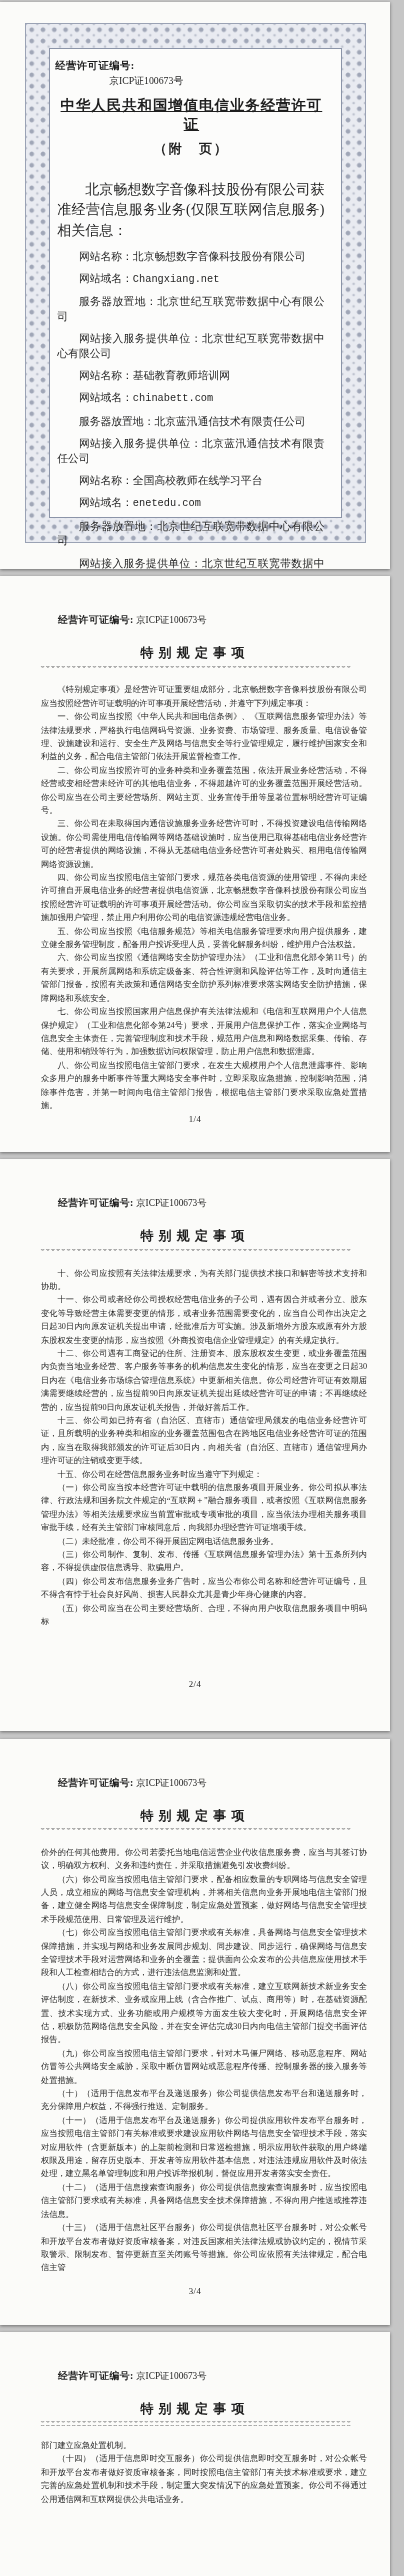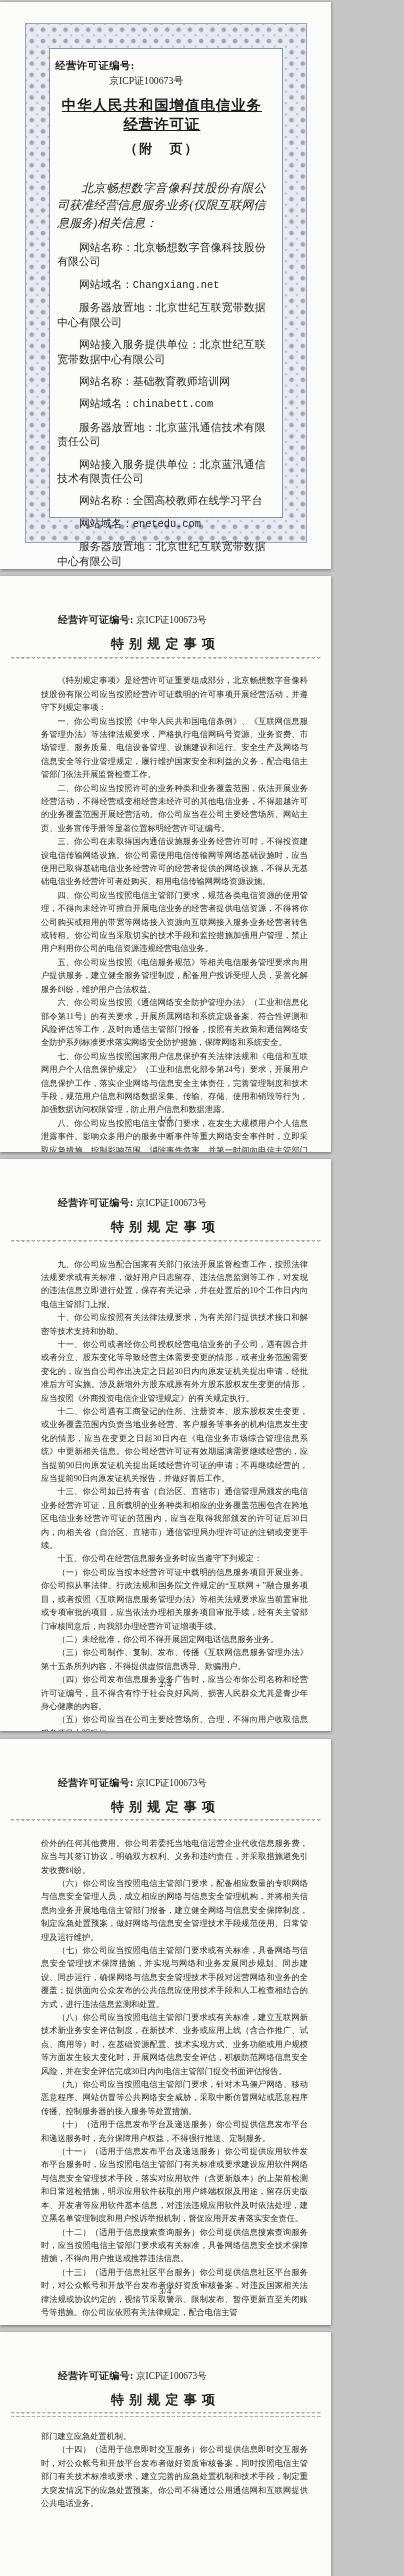--- a/index.html
+++ b/index.html
@@ -8,7 +8,7 @@
     font-family:"Liberation Serif","DejaVu Serif",serif;color:#1f1f1f;
   }
   .page{
-    position:relative;width:331px;background:#fbfbf9;
+    position:relative;width:390px;background:#fbfbf9;
     box-shadow:0 1px 3.1px rgba(0,0,0,.45);margin:0 0 7.2px 0;overflow:hidden;
   }
   

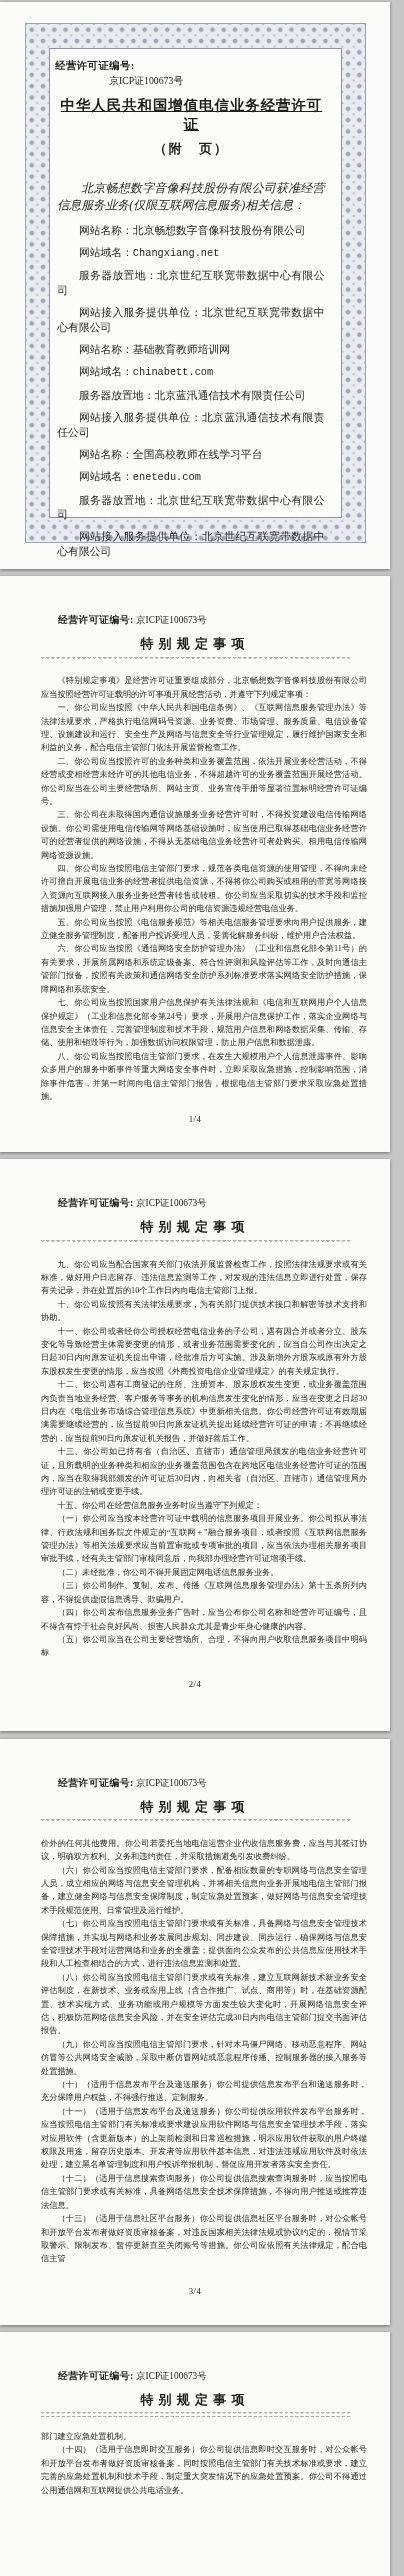--- a/index.html
+++ b/index.html
@@ -39,7 +39,7 @@
   }
   .cert-subtitle{margin-top:6.2px;text-align:center;font-size:13px;font-weight:bold;letter-spacing:2.1px;}
   .cover-intro{
-    margin:21.6px 3.1px 0 2.1px;font-size:12px;line-height:1.45;text-indent:2em;text-align:justify;font-style:italic;
+    margin:21.6px 3.1px 0 2.1px;font-size:14px;line-height:1.45;text-indent:2em;text-align:justify;
   }
   .cover-body{margin:3.1px 3.1px 0 2.1px;}
   .cover-body p.line{

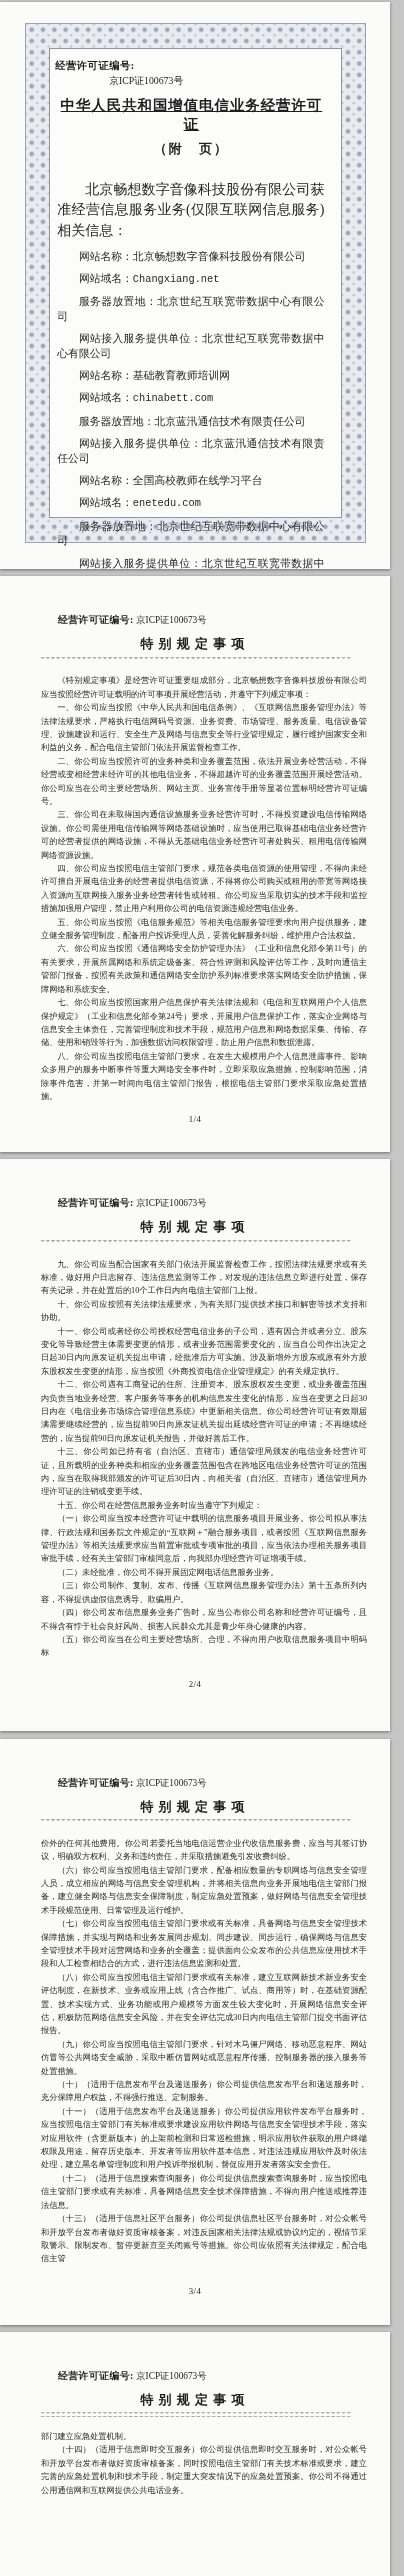--- a/index.html
+++ b/index.html
@@ -55,7 +55,7 @@
   .pp-header .lic-label{font-size:9.8px;}
   .pp-header .lic-number{font-size:9.3px;margin:0;font-weight:normal;}
   .pp-title{
-    margin-top:8px;text-align:center;font-size:13px;font-weight:bold;letter-spacing:5.2px;
+    margin-top:17px;text-align:center;font-size:13px;font-weight:bold;letter-spacing:5.2px;
   }
   .wavy{
     width:311px;height:4.1px;margin:3.6px auto 0 auto;opacity:.75;

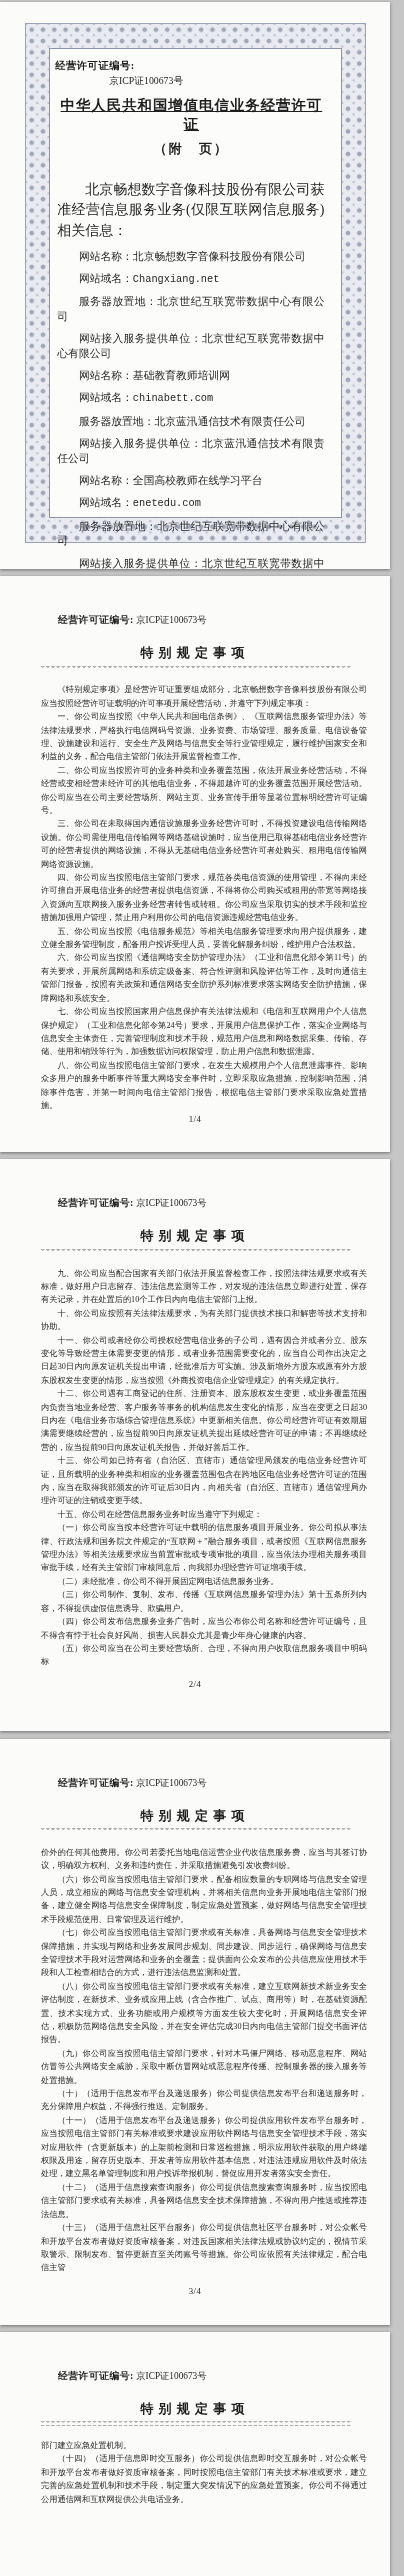--- a/index.html
+++ b/index.html
@@ -120,7 +120,7 @@
       <p class="para"><span>一、你公司应当按照《中华人民共和国电信条例》、《互联网信息服务管理办法》等法律法规要求，严格执行电信网码号资源、业务资费、市场管理、服务质量、电信设备管理、设施建设和运行、安全生产及网络与信息安全等行业管理规定，履行维护国家安全和利益的义务，配合电信主管部门依法开展监督检查工作。</span></p>
       <p class="para"><span>二、你公司应当按照许可的业务种类和业务覆盖范围，依法开展业务经营活动，不得经营或变相经营未经许可的其他电信业务，不得超越许可的业务覆盖范围开展经营活动。你公司应当在公司主要经营场所、网站主页、业务宣传手册等显著位置标明经营许可证编号。</span></p>
       <p class="para"><span>三、你公司在未取得国内通信设施服务业务经营许可时，不得投资建设电信传输网络设施。你公司需使用电信传输网等网络基础设施时，应当使用已取得基础电信业务经营许可的经营者提供的网络设施，不得从无基础电信业务经营许可者处购买、租用电信传输网网络资源设施。</span></p>
-      <p class="para"><span>四、你公司应当按照电信主管部门要求，规范各类电信资源的使用管理，不得向未经许可擅自开展电信业务的经营者提供电信资源，不得将你公司购买或租用的带宽等网络接入资源向互联网接入服务业务经营者转售或转租。你公司应当采取切实的技术手段和监控措施加强用户管理，禁止用户利用你公司的电信资源违规经营电信业务。</span></p>
+      <p class="para"><span>四、你公司应当按照电信主管部门要求，规范各类电信资源的使用管理，不得向未经许可擅自开展电信业务的经营者提供电信资源，北京畅想数字音像科技股份有限公司应当按照经营许可证载明的许可事项开展经营活动。你公司应当采取切实的技术手段和监控措施加强用户管理，禁止用户利用你公司的电信资源违规经营电信业务。</span></p>
       <p class="para"><span>五、你公司应当按照《电信服务规范》等相关电信服务管理要求向用户提供服务，建立健全服务管理制度，配备用户投诉受理人员，妥善化解服务纠纷，维护用户合法权益。</span></p>
       <p class="para"><span>六、你公司应当按照《通信网络安全防护管理办法》（工业和信息化部令第11号）的有关要求，开展所属网络和系统定级备案、符合性评测和风险评估等工作，及时向通信主管部门报备，按照有关政策和通信网络安全防护系列标准要求落实网络安全防护措施，保障网络和系统安全。</span></p>
       <p class="para"><span>七、你公司应当按照国家用户信息保护有关法律法规和《电信和互联网用户个人信息保护规定》（工业和信息化部令第24号）要求，开展用户信息保护工作，落实企业网络与信息安全主体责任，完善管理制度和技术手段，规范用户信息和网络数据采集、传输、存储、使用和销毁等行为，加强数据访问权限管理，防止用户信息和数据泄露。</span></p>

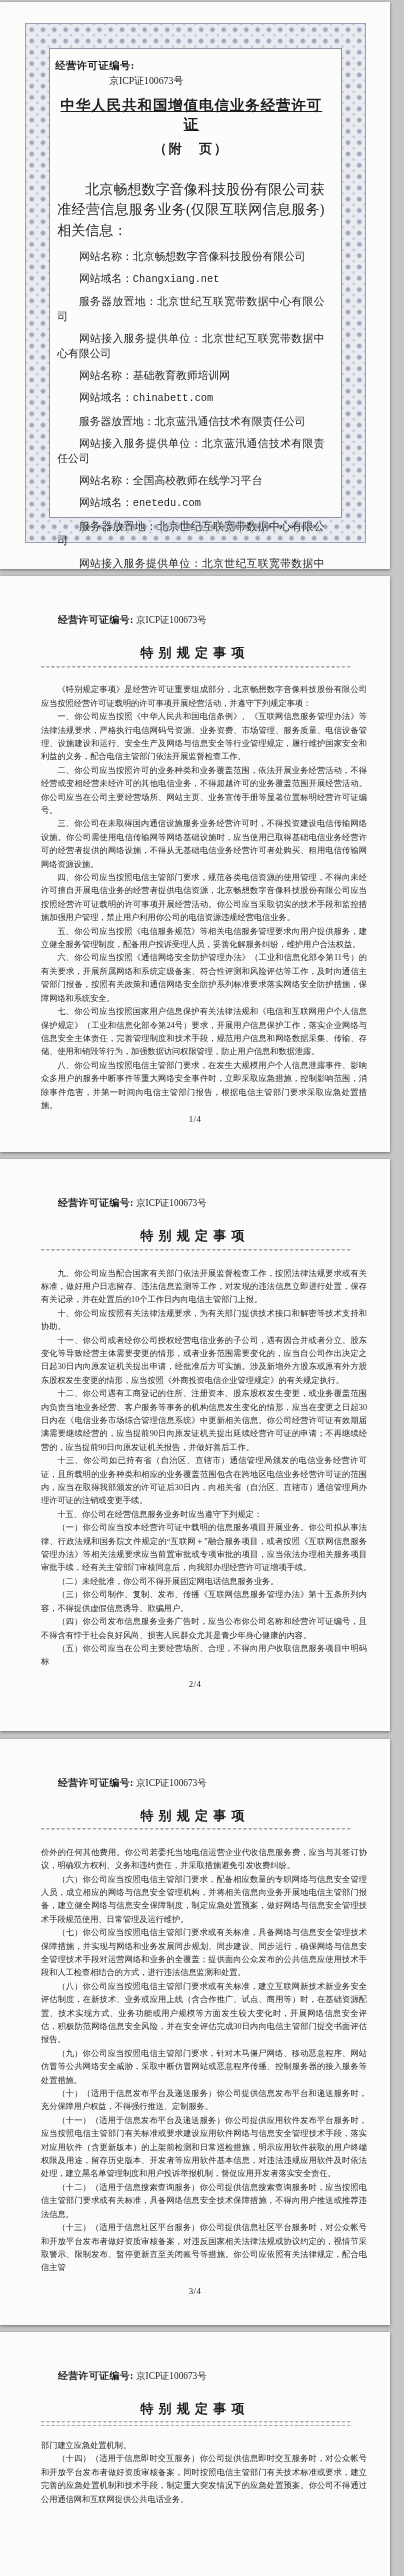--- a/index.html
+++ b/index.html
@@ -138,7 +138,6 @@
   <div class="wavy"></div>
   <div class="pp-body">
 
-  <p class="para"><span>九、你公司应当配合国家有关部门依法开展监督检查工作，按照法律法规要求或有关标准，做好用户日志留存、违法信息监测等工作，对发现的违法信息立即进行处置，保存有关记录，并在处置后的10个工作日内向电信主管部门上报。</span></p>
       <p class="para"><span>十、你公司应按照有关法律法规要求，为有关部门提供技术接口和解密等技术支持和协助。</span></p>
       <p class="para"><span>十一、你公司或者经你公司授权经营电信业务的子公司，遇有因合并或者分立、股东变化等导致经营主体需要变更的情形，或者业务范围需要变化的，应当自公司作出决定之日起30日内向原发证机关提出申请，经批准后方可实施。涉及新增外方股东或原有外方股东股权发生变更的情形，应当按照《外商投资电信企业管理规定》的有关规定执行。</span></p>
       <p class="para"><span>十二、你公司遇有工商登记的住所、注册资本、股东股权发生变更，或业务覆盖范围内负责当地业务经营、客户服务等事务的机构信息发生变化的情形，应当在变更之日起30日内在《电信业务市场综合管理信息系统》中更新相关信息。你公司经营许可证有效期届满需要继续经营的，应当提前90日向原发证机关提出延续经营许可证的申请；不再继续经营的，应当提前90日向原发证机关报告，并做好善后工作。</span></p>

